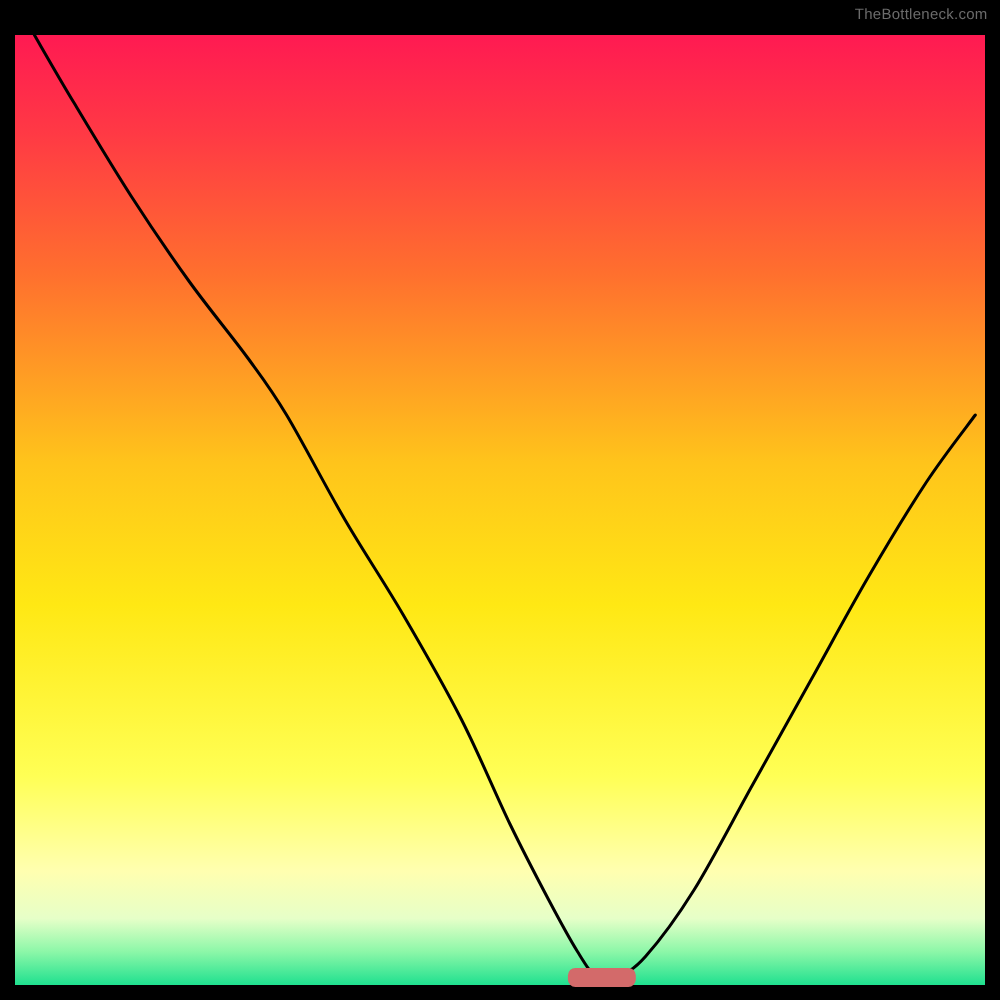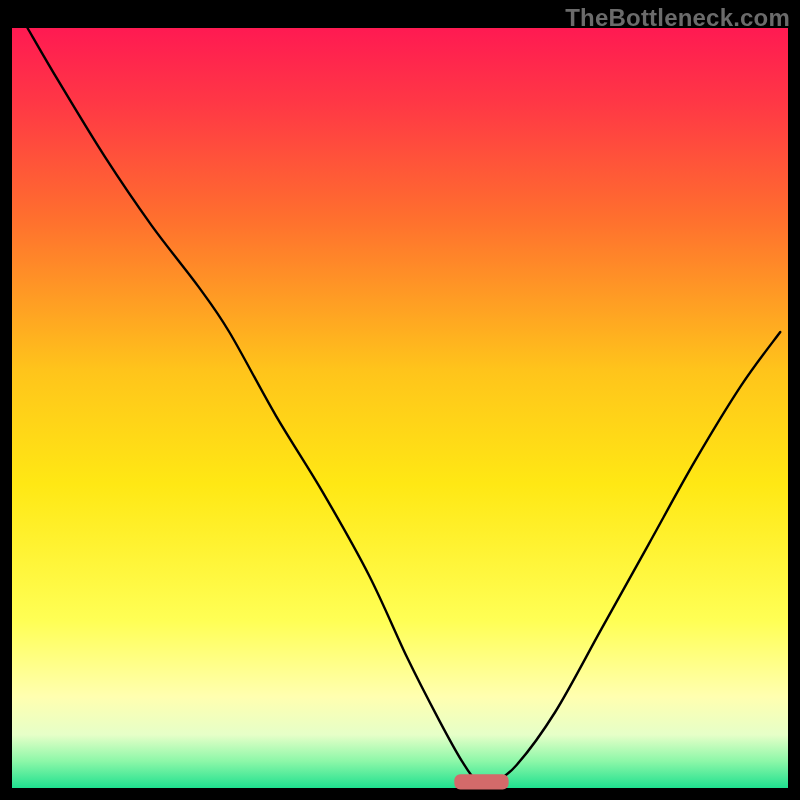--- a/index.html
+++ b/index.html
@@ -26,8 +26,8 @@
     top: 4px;
     right: 10px;
     color: #6b6b6b;
-    font-size: 24px;
-    font-weight: 700;
+    font-size: 12px;
+    font-weight: 400;
     letter-spacing: 0.2px;
     user-select: none;
   }

